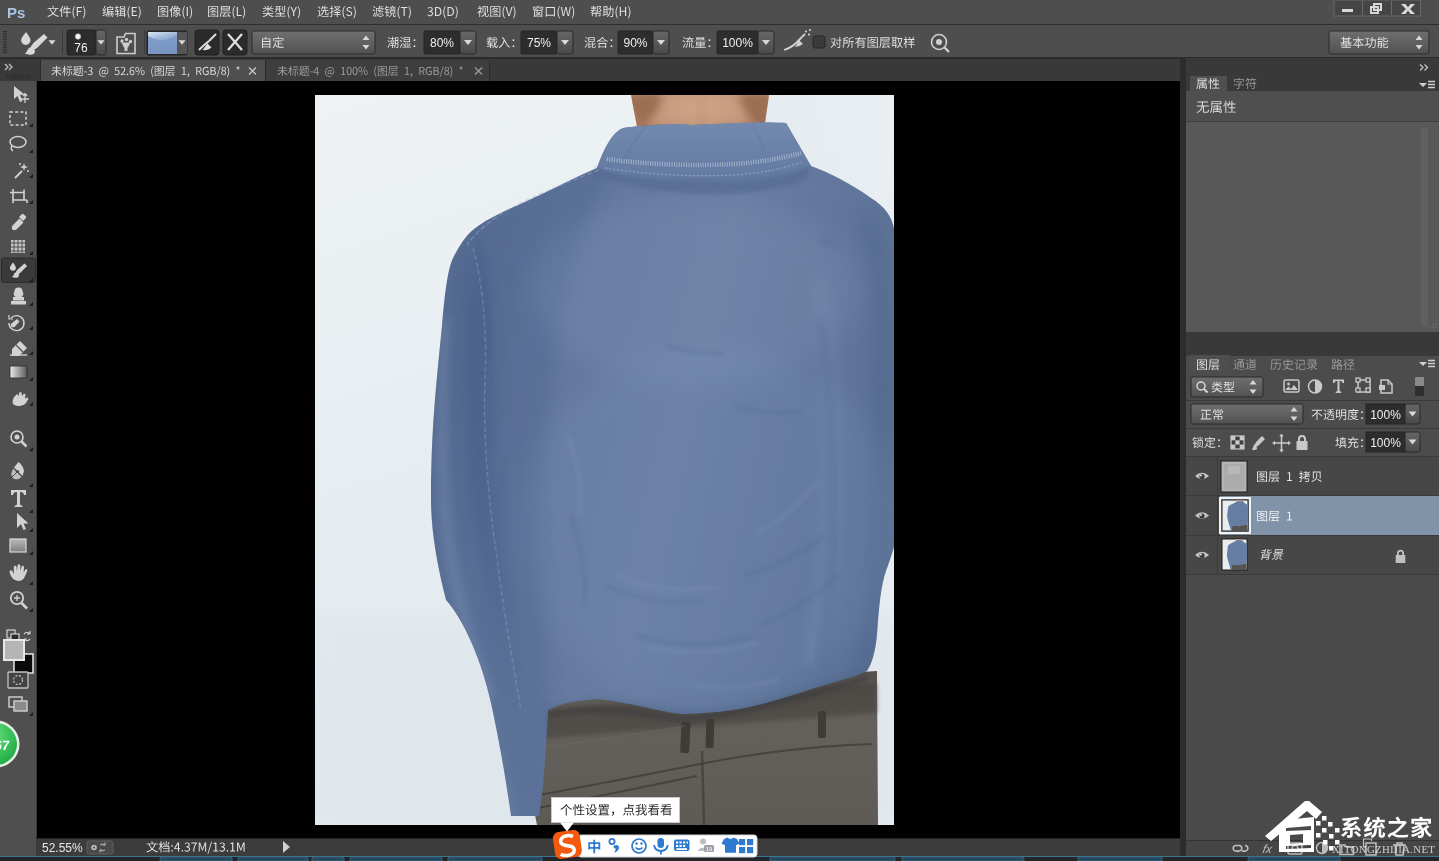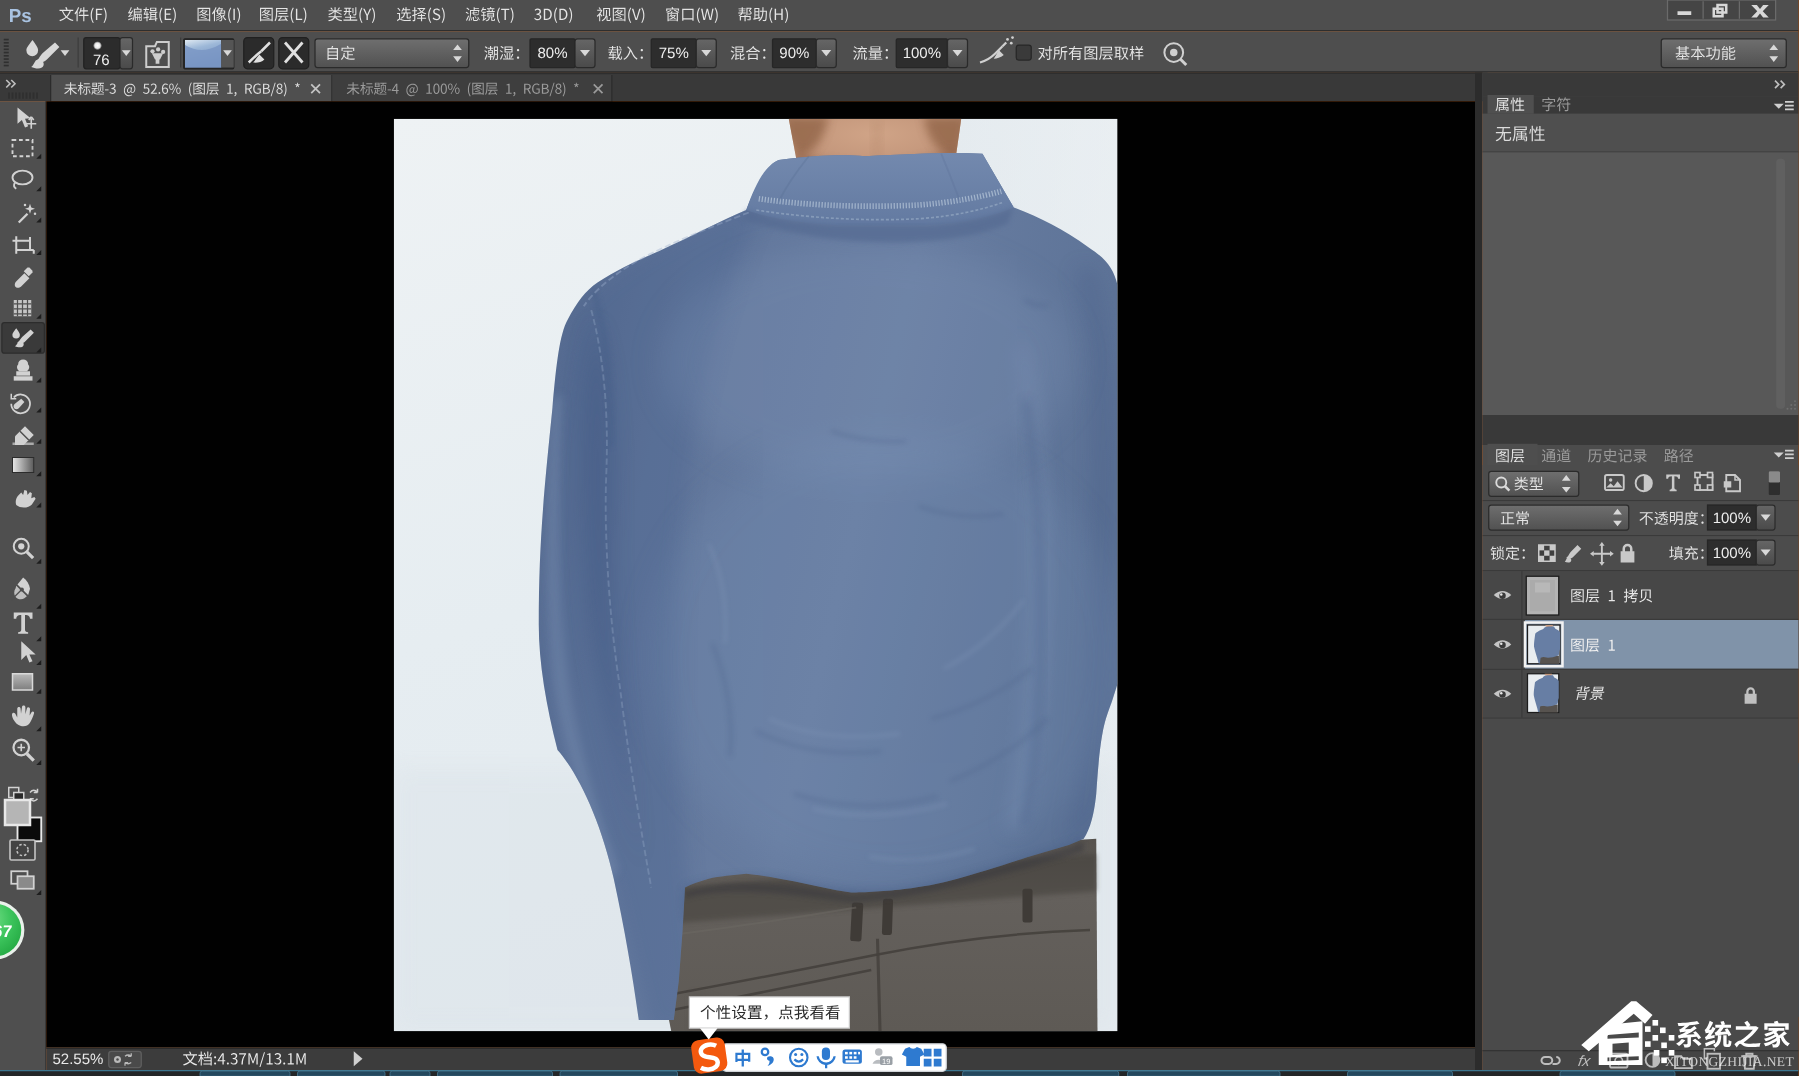--- a/index.html
+++ b/index.html
@@ -1,7 +1,7 @@
 <!DOCTYPE html>
 <html><head><meta charset="utf-8"><style>
 html,body{margin:0;padding:0;background:#000;}
-#app{position:relative;width:1439px;height:861px;overflow:hidden;background:#f97316;}
+#app{position:relative;width:1439px;height:861px;overflow:hidden;background:#84cc16;}
 svg{display:block}
 </style></head><body>
 <div id="app">

